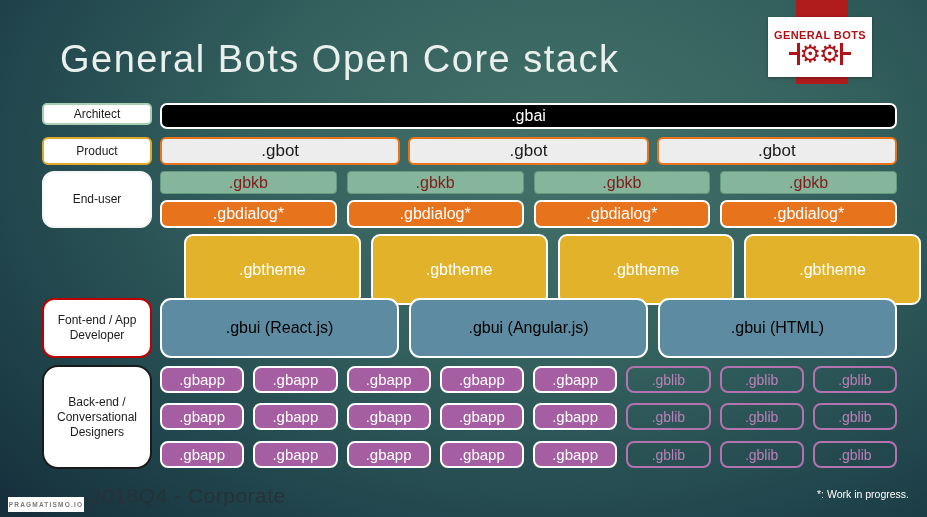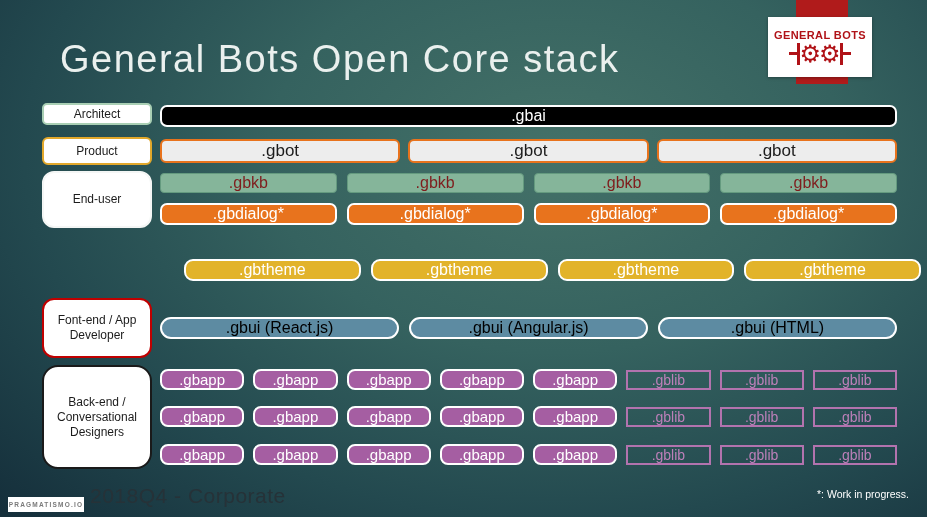--- a/index.html
+++ b/index.html
@@ -45,7 +45,7 @@
   .role-frontend{top:298px;height:60px;border:2px solid #c00000;border-radius:12px;}
   .role-backend{top:365px;height:104px;border:2px solid #1a1a1a;border-radius:16px;}
   
-  .row{position:absolute;left:160px;width:737px;display:flex;align-items:center;}
+  .row{position:absolute;left:160px;width:737px;display:flex;}
   .row-gbai{top:103px;height:26px;}
   .row-gbot{top:137px;height:28px;gap:8px;}
   .row-gbkb{top:171px;height:23px;gap:10px;}

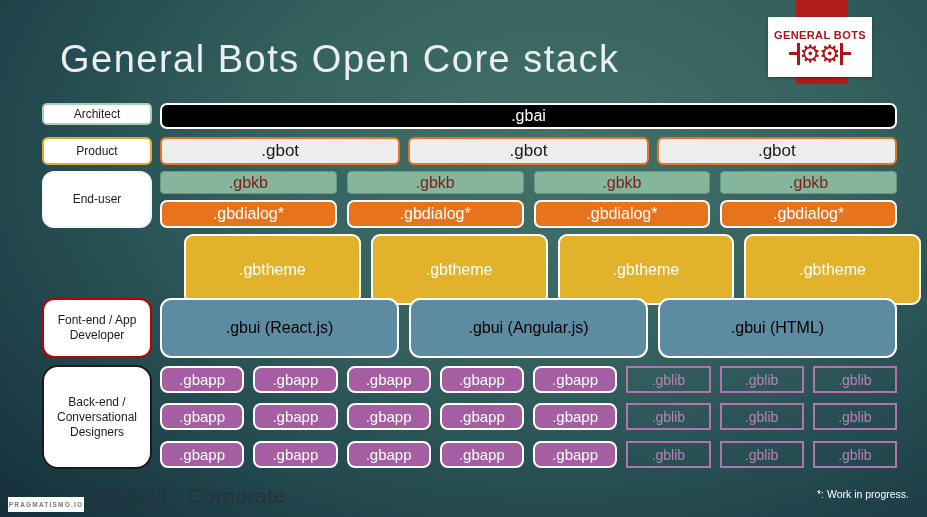--- a/index.html
+++ b/index.html
@@ -66,7 +66,7 @@
   .gbtheme{background:#e2b32a;border:2px solid #ffffff;border-radius:9px;color:#ffffff;font-size:16px;}
   .gbui{background:#5d8ba2;border:2px solid #ffffff;border-radius:11px;color:#000000;font-size:16px;}
   .gbapp{background:#a55ea2;border:2px solid #ffffff;border-radius:8px;color:#ffffff;font-size:15px;}
-  .gblib{background:transparent;border:2px solid #b273ae;border-radius:0;color:#bd80ba;font-size:14px;}
+  .gblib{background:transparent;border:2px solid #b273ae;border-radius:8px;color:#bd80ba;font-size:14px;}
   
   .badge{
     position:absolute;left:8px;top:497px;width:76px;height:15px;background:#ffffff;

